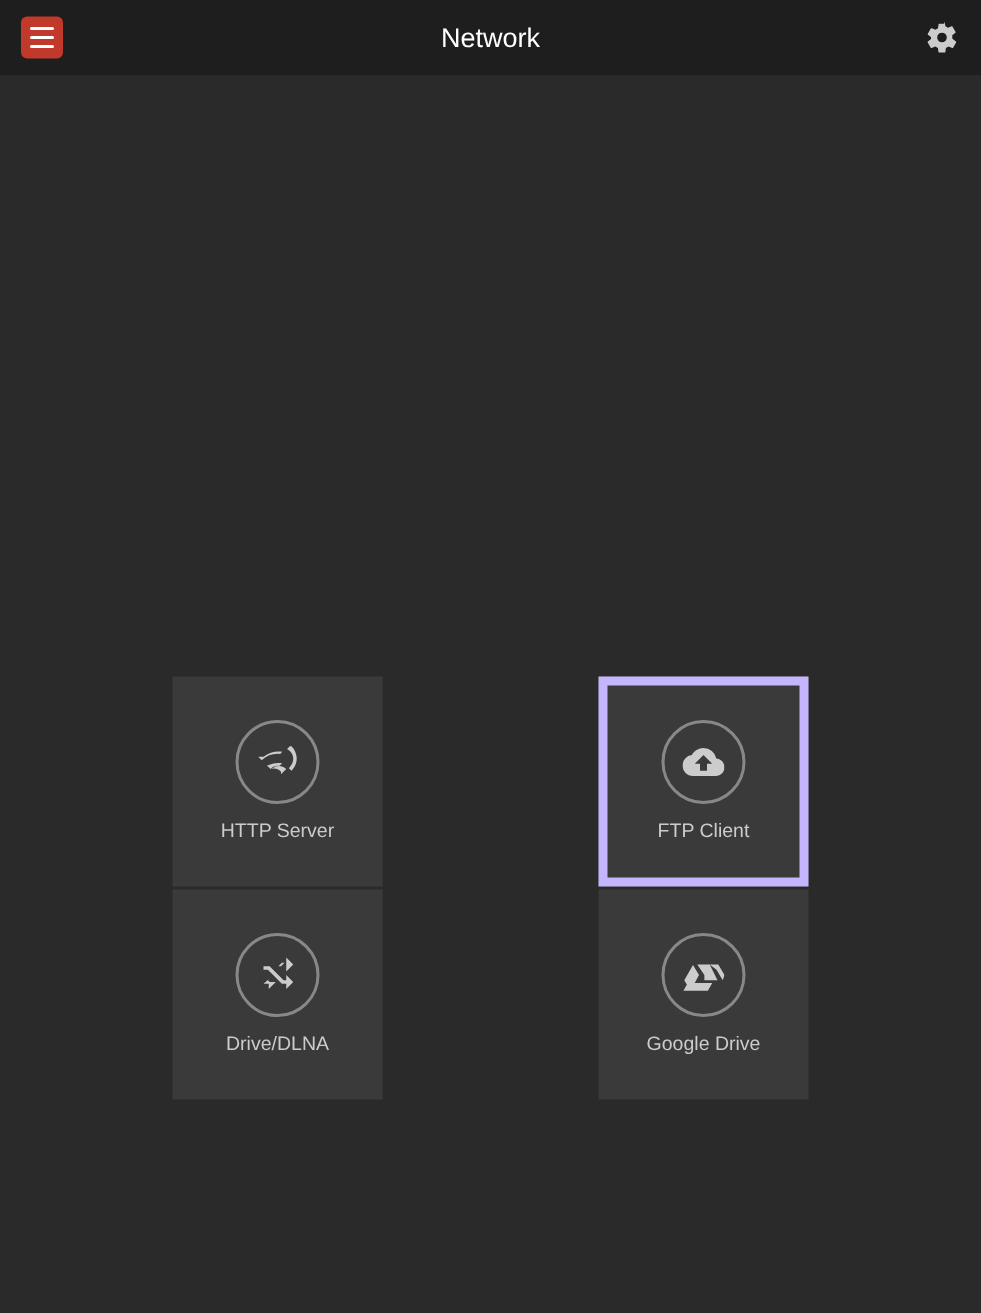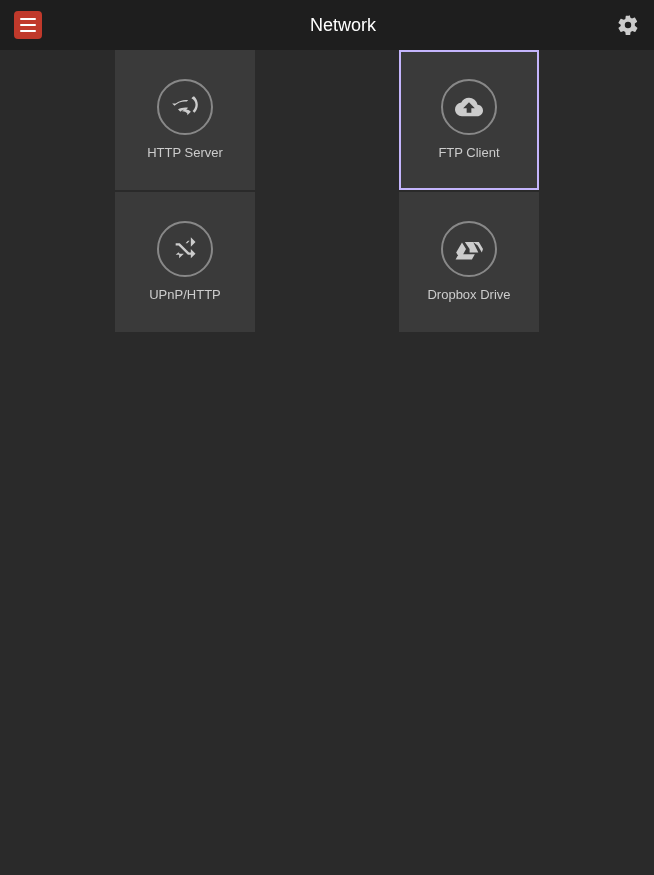--- a/index.html
+++ b/index.html
@@ -53,7 +53,6 @@
       color: #ffffff;
       font-size: 18px;
       font-weight: 500;
-      margin-left: 16px;
     }
 
     .header-gear-icon {

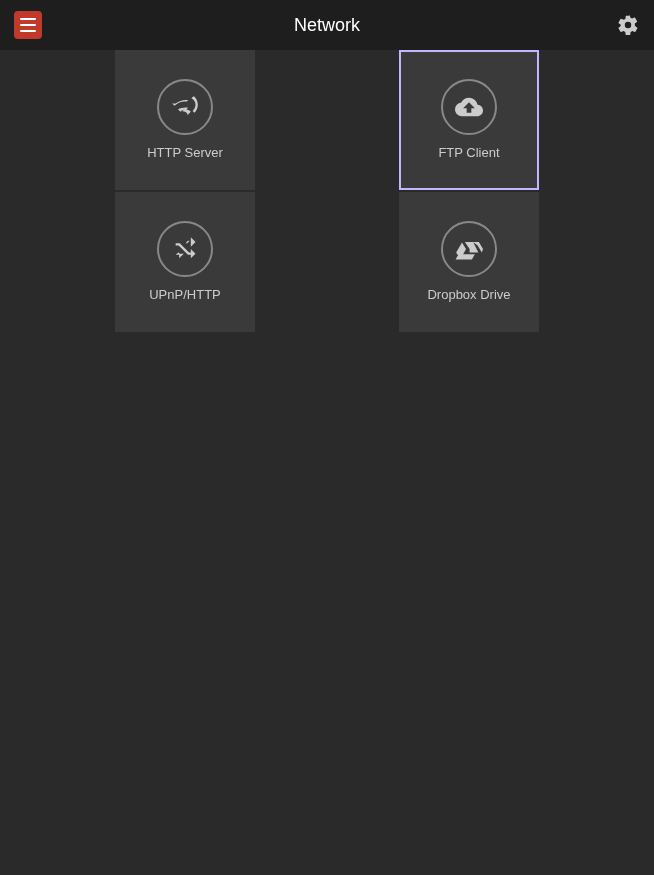--- a/index.html
+++ b/index.html
@@ -69,7 +69,7 @@
     
     .main {
       display: flex;
-      align-items: flex-start;
+      align-items: flex-end;
       justify-content: center;
       width: 100%;
       height: calc(875px - 50px);

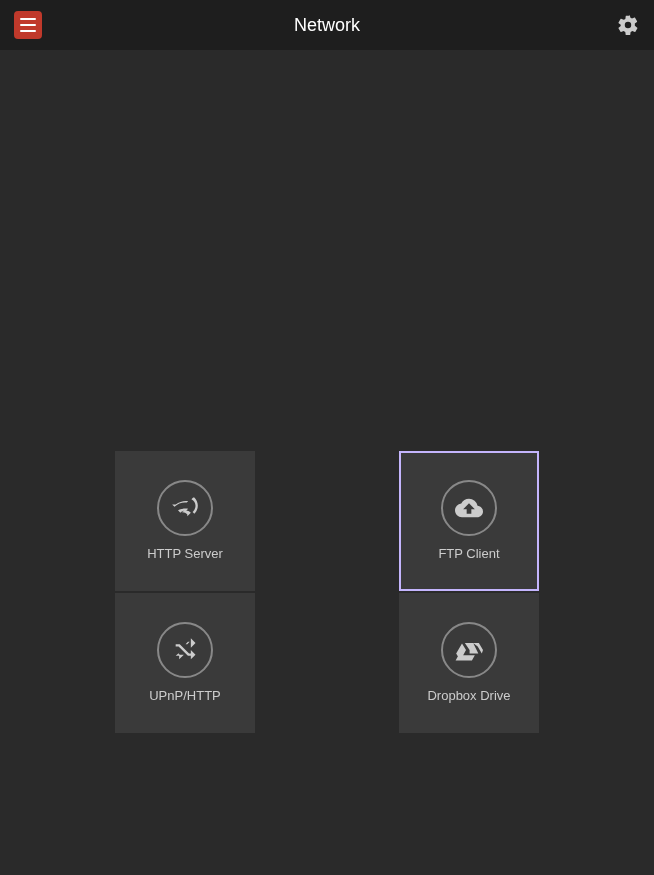--- a/index.html
+++ b/index.html
@@ -95,7 +95,7 @@
     }
 
     .grid-item.selected {
-      border: 2px solid #c4b5fd;
+      border: 6px solid #c4b5fd;
       background-color: #3a3a3a;
     }
 

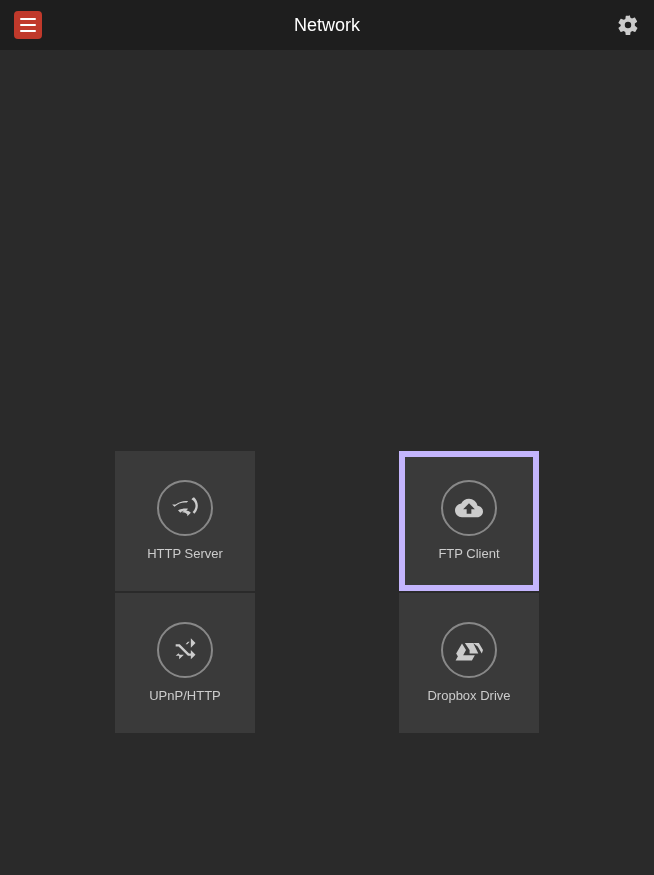--- a/index.html
+++ b/index.html
@@ -181,7 +181,7 @@
           <path d="M17 17h-2.5l-8-8H4V7h3.5l8 8H17v-3l4 4-4 4v-3zM17 7v3l4-4-4-4v3h-2.5l-2 2H14l2-2H17zM7.5 14L4 17h3v3l4-4H7.5l-1-1-.5.5L7.5 14z"></path>
         </svg>
       </div>
-      <span class="item-label">UPnP/HTTP</span>
+      <span class="item-label">Drive/DLNA</span>
     </div>
 
     <div class="grid-item empty"></div>

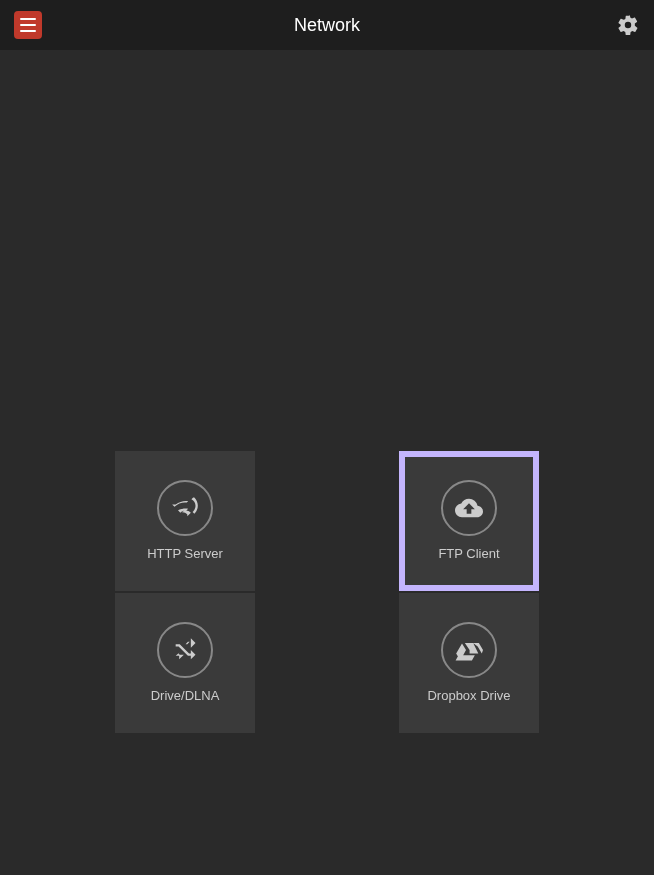--- a/index.html
+++ b/index.html
@@ -194,7 +194,7 @@
           <path d="M4.56 21L1 15l5-8.66L9.44 12 4.56 21zm7.94-9L8.44 6h7.12L20 15H12.5zm3.94 9H.5l2.5-4.5h14l-2.5 4.5zM23 15l-3.56-6L15.5 6h4.94L24 12 23 15z"></path>
         </svg>
       </div>
-      <span class="item-label">Dropbox Drive</span>
+      <span class="item-label">Google Drive</span>
     </div>
 
   </div>

